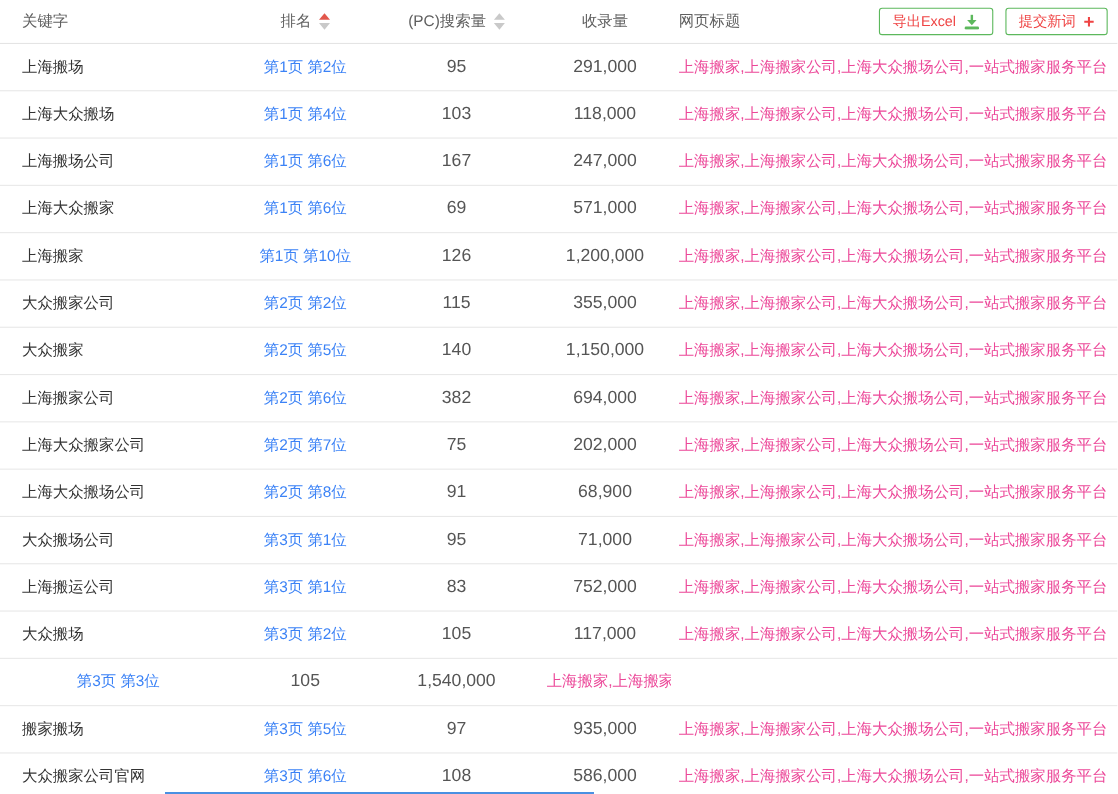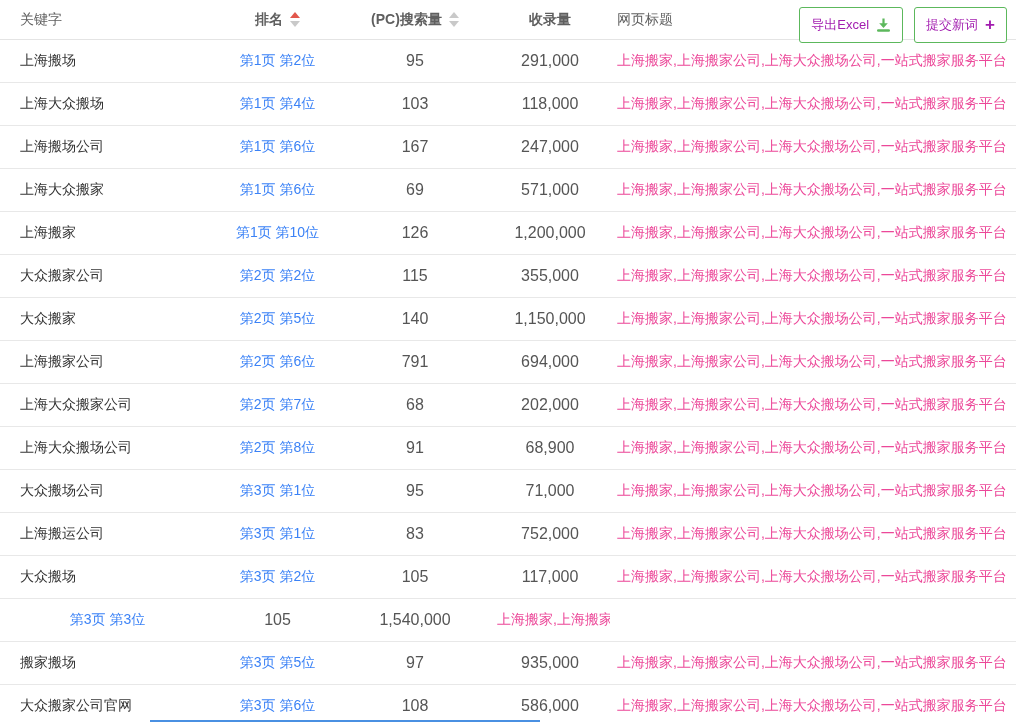--- a/index.html
+++ b/index.html
@@ -27,7 +27,7 @@
   }
   .th { display:flex; align-items:center; }
   .th-left { padding-left:20px; justify-content:flex-start; }
-  .th-center { justify-content:center;font-weight:bold; }
+  .th-center { justify-content:center; }
   .th-title { padding-left:7px; justify-content:flex-start; }
   .th .label { white-space:nowrap; }
 

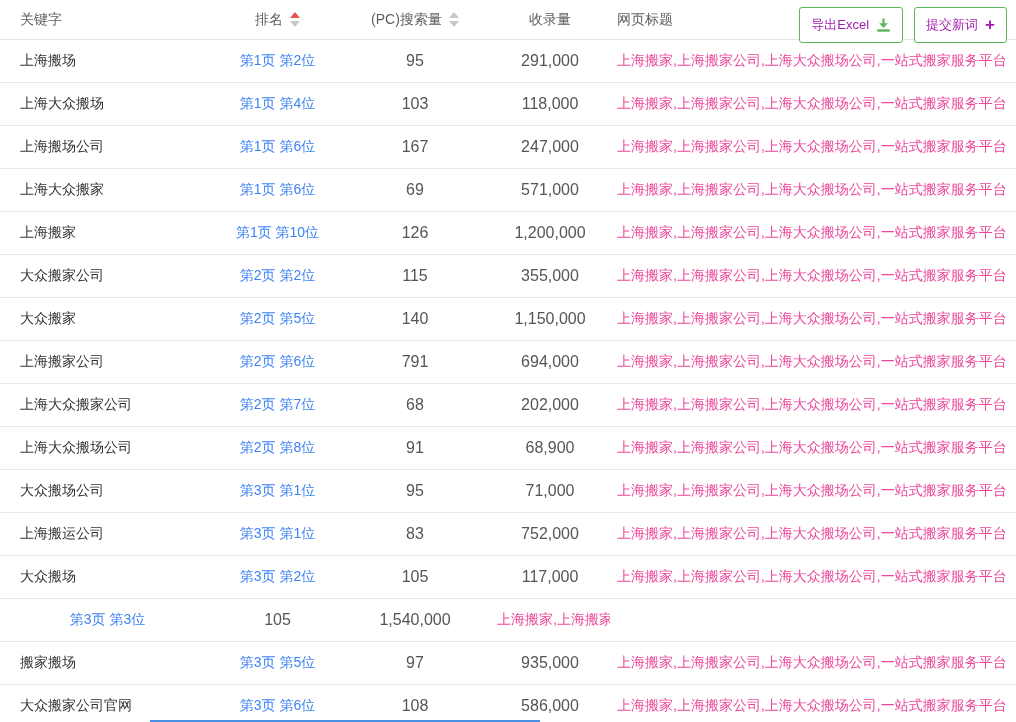--- a/index.html
+++ b/index.html
@@ -40,9 +40,9 @@
   .toolbar { position:absolute; top:7px; right:9px; display:flex; gap:11px; }
   .btn {
     display:inline-flex; align-items:center; gap:7px;
-    height:36px; padding:0 11px;
+    height:25px; padding:0 11px;
     background:#fff; border:1px solid #5cb85c; border-radius:3px;
-    color:#a21caf; font-size:13px; cursor:pointer;
+    color:#ef4444; font-size:13px; cursor:pointer;
     font-family:inherit; white-space:nowrap;
   }
   .btn .plus { font-size:17px; font-weight:bold; line-height:1; margin-top:-1px; }

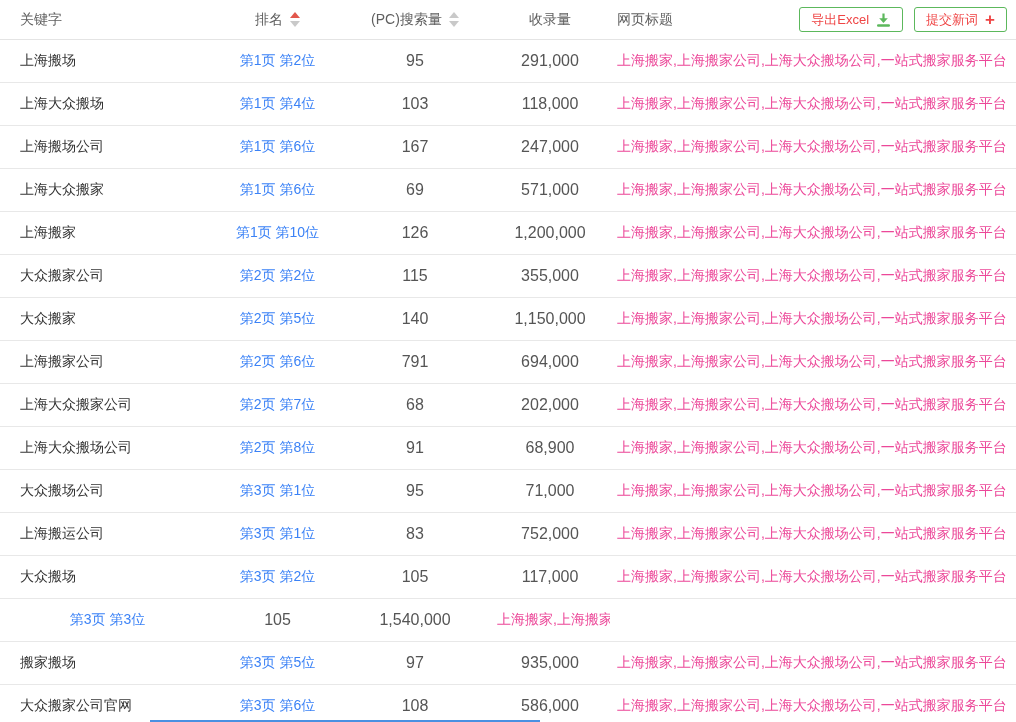--- a/index.html
+++ b/index.html
@@ -188,7 +188,7 @@
       <div class="cell cell-rank">
         <a>第2页 第6位</a>
       </div>
-      <div class="cell cell-num">791</div>
+      <div class="cell cell-num">382</div>
       <div class="cell cell-num">694,000</div>
       <div class="cell cell-title">上海搬家,上海搬家公司,上海大众搬场公司,一站式搬家服务平台</div>
     </div>

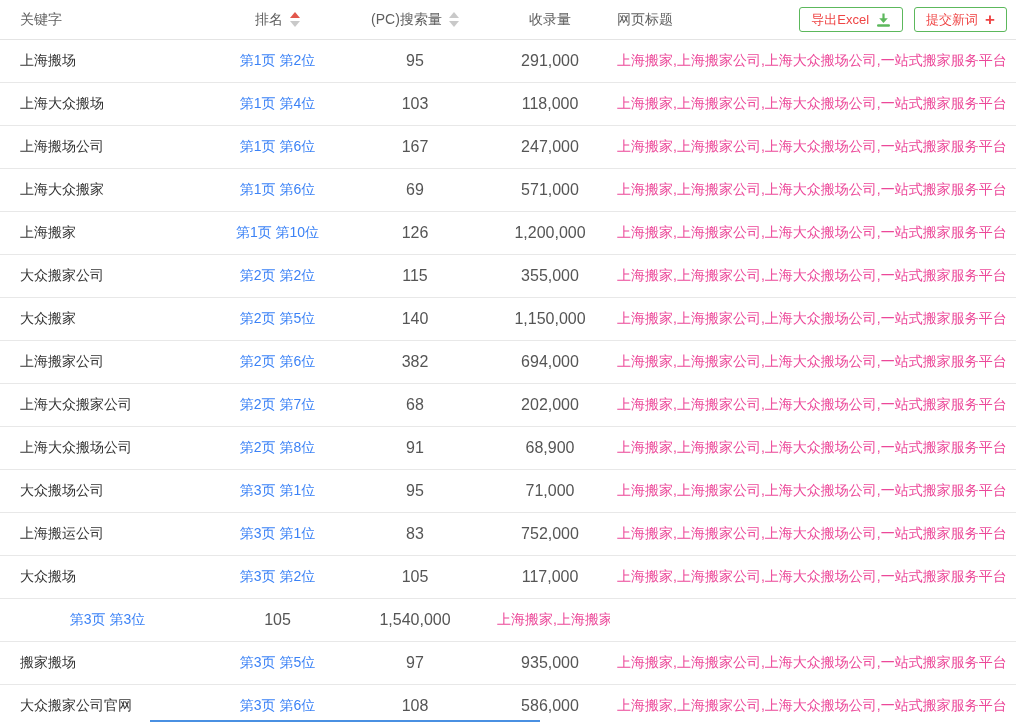--- a/index.html
+++ b/index.html
@@ -198,7 +198,7 @@
       <div class="cell cell-rank">
         <a>第2页 第7位</a>
       </div>
-      <div class="cell cell-num">68</div>
+      <div class="cell cell-num">75</div>
       <div class="cell cell-num">202,000</div>
       <div class="cell cell-title">上海搬家,上海搬家公司,上海大众搬场公司,一站式搬家服务平台</div>
     </div>

